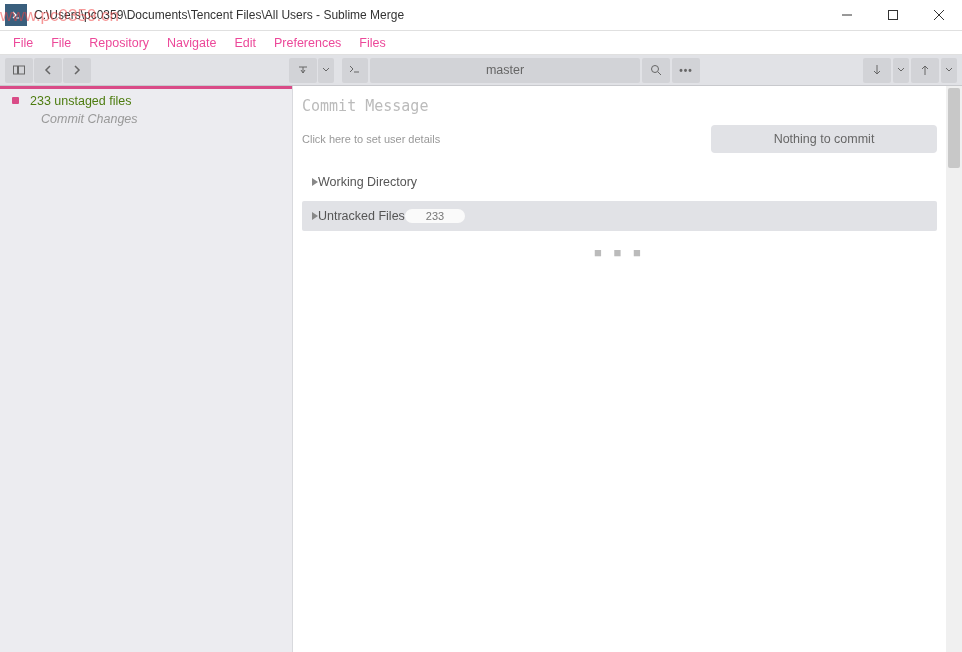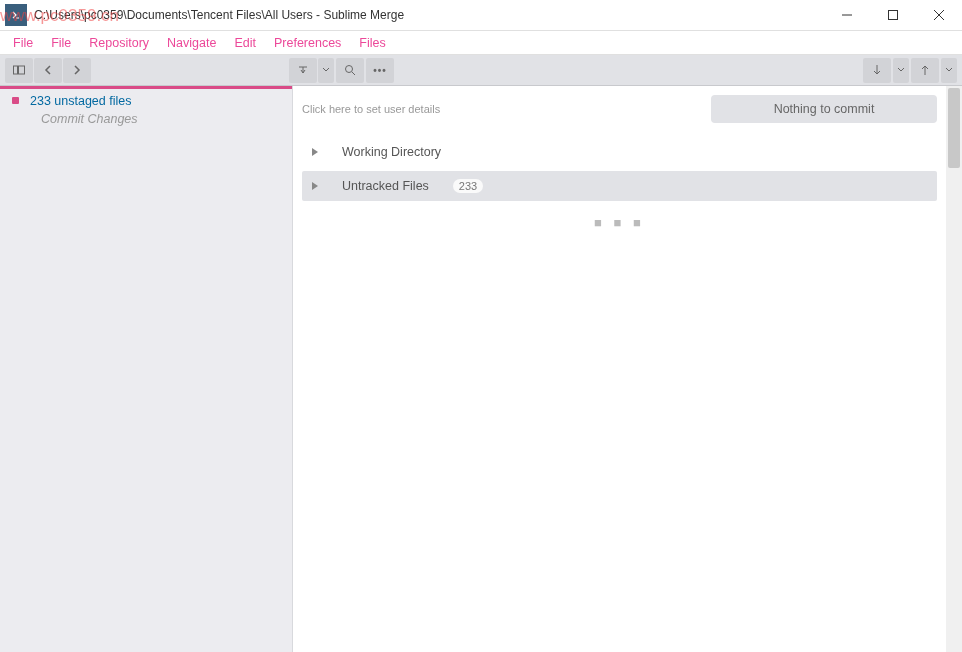--- a/index.html
+++ b/index.html
@@ -127,6 +127,14 @@
           <path d="M1 1 L4 4 L7 1" stroke="#666" fill="none"></path>
         </svg>
     </div>
+  </div>
+  <div class="branch-box">
+    <div class="branch-icon-box">
+      <svg width="12" height="10">
+          <path d="M1 1 L4 4 L1 7 M5 7 L10 7" stroke="#666" stroke-width="1" fill="none"></path>
+        </svg>
+    </div>
+    <div class="branch-name">master</div>
   </div>
   <div class="tb-btn" style="margin-left:2px">
     <svg width="12" height="12">

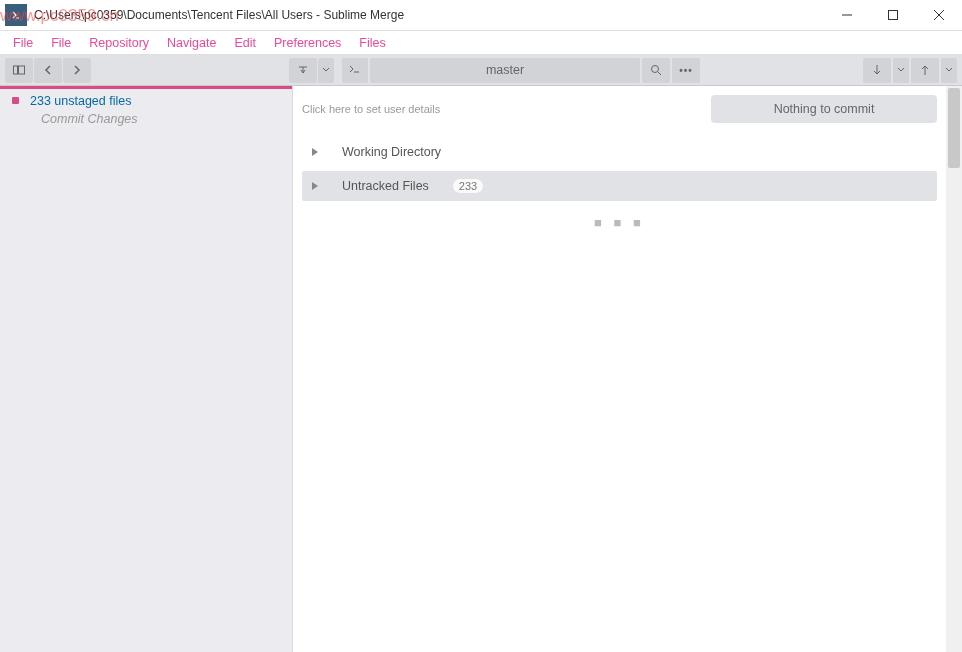--- a/index.html
+++ b/index.html
@@ -30,7 +30,7 @@
 .sidebar-accent { height: 3px; background: #d94b87; width: 100%; }
 .sb-row { padding: 5px 10px 3px 30px; font-size: 12.5px; position: relative; }
 .sb-dot { position: absolute; left: 12px; top: 8px; width: 7px; height: 7px; background: #d94b87; border-radius: 1px; }
-.sb-title { color: #0369a1; }
+.sb-title { color: #4d7c0f; }
 .sb-sub { color: #999; font-style: italic; padding-top: 1px; padding-bottom: 6px; margin-left: 11px; }
 
 .content { flex: 1; background: #fff; display: flex; }

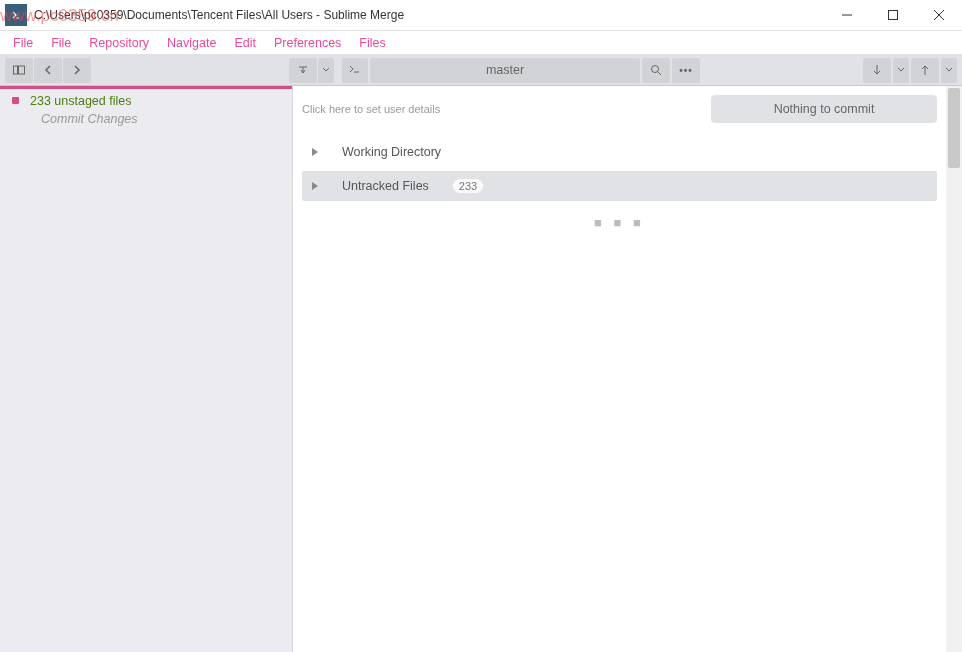--- a/index.html
+++ b/index.html
@@ -183,6 +183,7 @@
 
   <div class="content">
     <div class="content-main">
+      <div class="commit-hdr">Commit Message</div>
       <div class="user-row">
         <div class="user-text">Click here to set user details</div>
         <div class="commit-btn">Nothing to commit</div>

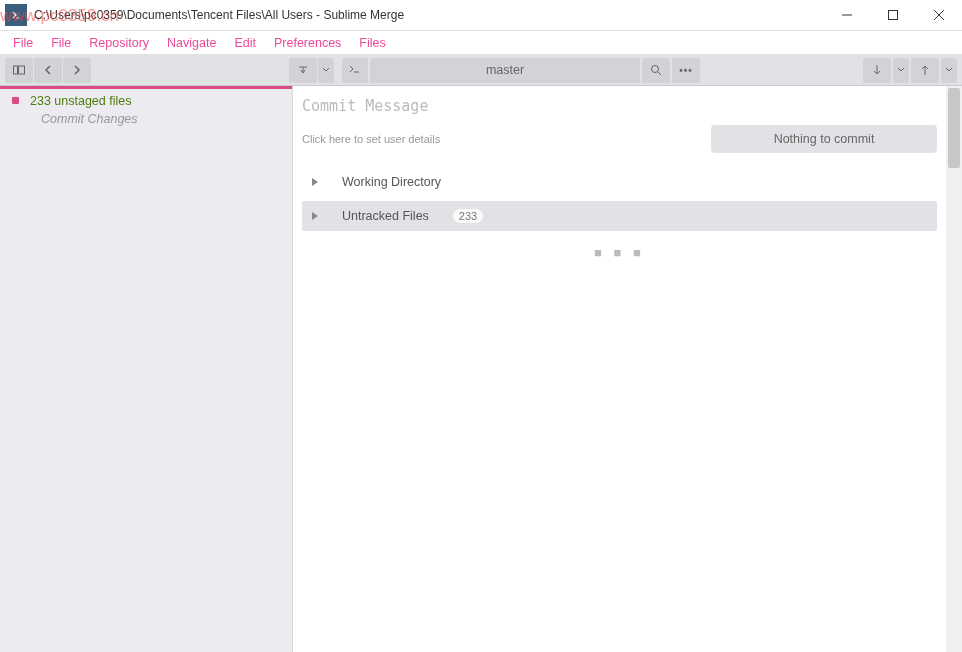--- a/index.html
+++ b/index.html
@@ -40,7 +40,7 @@
 .user-text { font-size: 11px; color: #999; flex: 1; }
 .commit-btn { width: 226px; height: 28px; background: #e1e2e6; display: flex; align-items: center; justify-content: center; font-size: 12.5px; color: #666; border-radius: 4px; }
 
-.section { height: 30px; display: flex; align-items: center; padding-left: 10px; font-size: 12.5px; color: #555; gap: 24px; margin-bottom: 4px; }
+.section { height: 30px; display: flex; align-items: center; padding-left: 10px; font-size: 12.5px; color: #555; gap: 0; margin-bottom: 4px; }
 .section.gray { background: #e1e2e6; border-radius: 2px; }
 .tri { width: 0; height: 0; border-top: 4px solid transparent; border-bottom: 4px solid transparent; border-left: 6px solid #888; }
 .badge { background: #fafafa; color: #777; font-size: 11px; padding: 1px 6px; border-radius: 7px; }

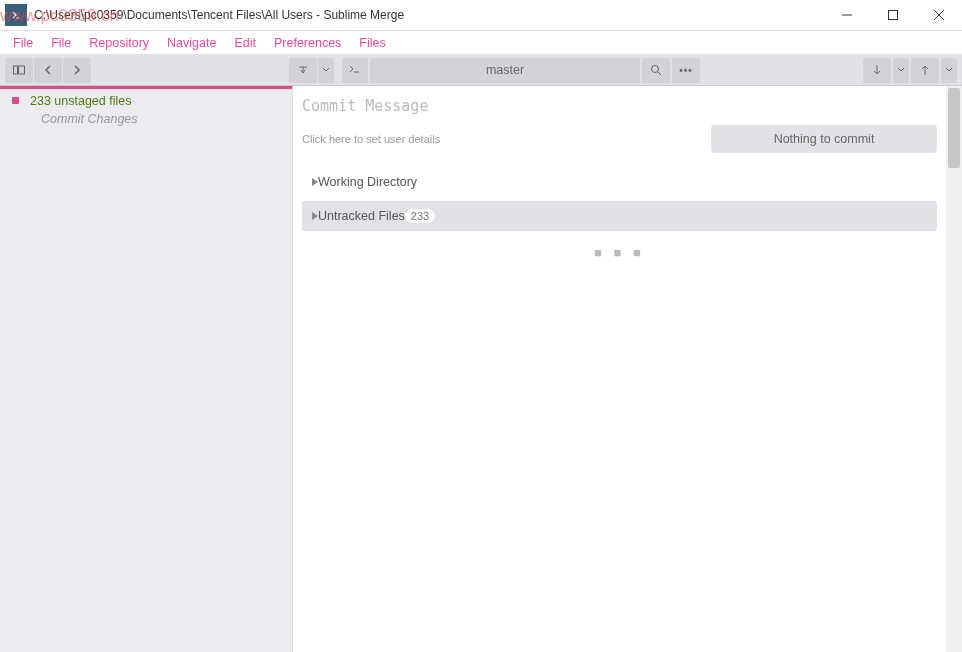--- a/index.html
+++ b/index.html
@@ -43,7 +43,7 @@
 .section { height: 30px; display: flex; align-items: center; padding-left: 10px; font-size: 12.5px; color: #555; gap: 0; margin-bottom: 4px; }
 .section.gray { background: #e1e2e6; border-radius: 2px; }
 .tri { width: 0; height: 0; border-top: 4px solid transparent; border-bottom: 4px solid transparent; border-left: 6px solid #888; }
-.badge { background: #fafafa; color: #777; font-size: 11px; padding: 1px 6px; border-radius: 7px; }
+.badge { background: #fafafa; color: #777; font-size: 11px; padding: 1px 21px; border-radius: 7px; }
 
 .dots-row { text-align: center; padding-top: 10px; color: #bbb; letter-spacing: 4px; font-size: 13px; }
 .vscroll { width: 16px; background: #f0f0f0; }

